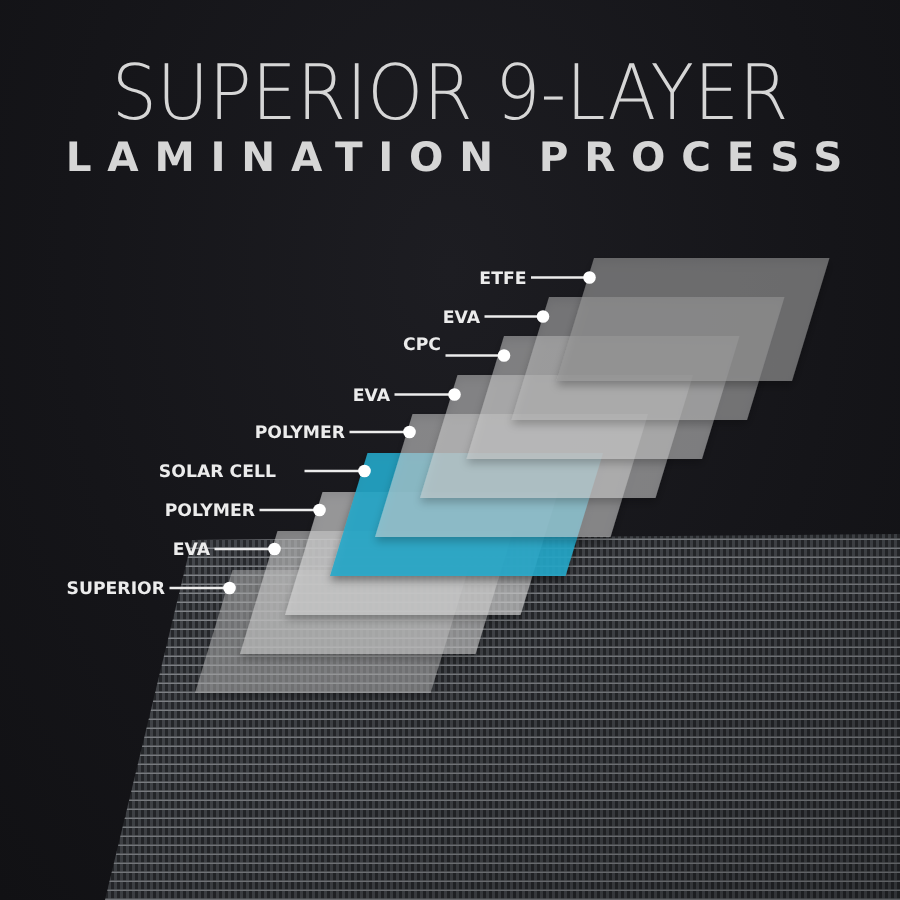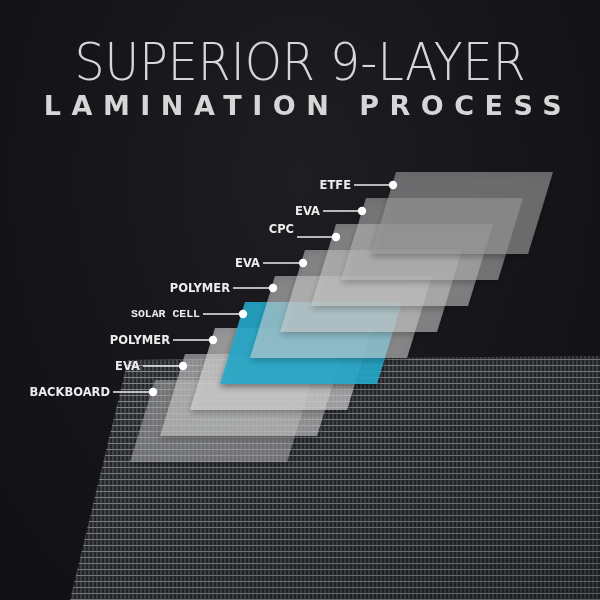--- a/index.html
+++ b/index.html
@@ -127,7 +127,7 @@
 <div class="label" style="right:306px; top:222px;">CPC</div>
 <div class="label" style="right:340px; top:256px;">EVA</div>
 <div class="label" style="right:370px; top:281px;">POLYMER</div>
-<div class="label" style="right:400px; top:307px;font-family:Liberation Mono, monospace;">SOLAR CELL</div>
+<div class="label" style="right:416px; top:307px;">SOLAR CELL</div>
 <div class="label" style="right:430px; top:333px;">POLYMER</div>
 <div class="label" style="right:460px; top:359px;">EVA</div>
 <div class="label" style="right:490px; top:385px;">BACKBOARD</div>

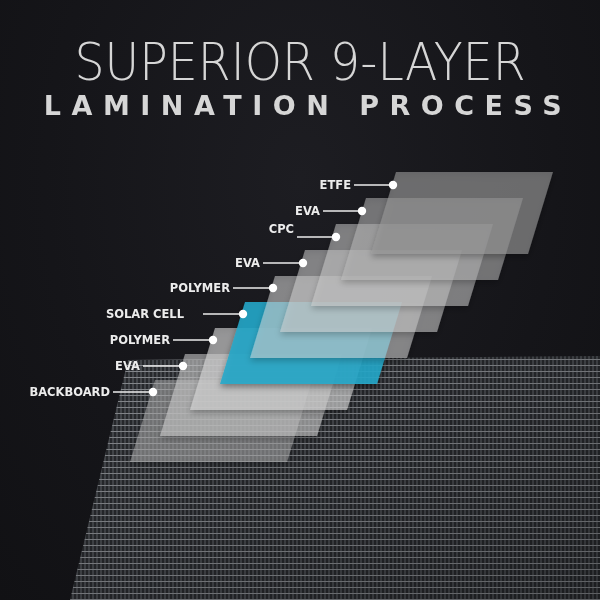--- a/index.html
+++ b/index.html
@@ -130,6 +130,6 @@
 <div class="label" style="right:416px; top:307px;">SOLAR CELL</div>
 <div class="label" style="right:430px; top:333px;">POLYMER</div>
 <div class="label" style="right:460px; top:359px;">EVA</div>
-<div class="label" style="right:490px; top:385px;">BACKBOARD</div>
+<div class="label" style="right:490px; top:385px;">SUPERIOR</div>
 
 </body></html>

